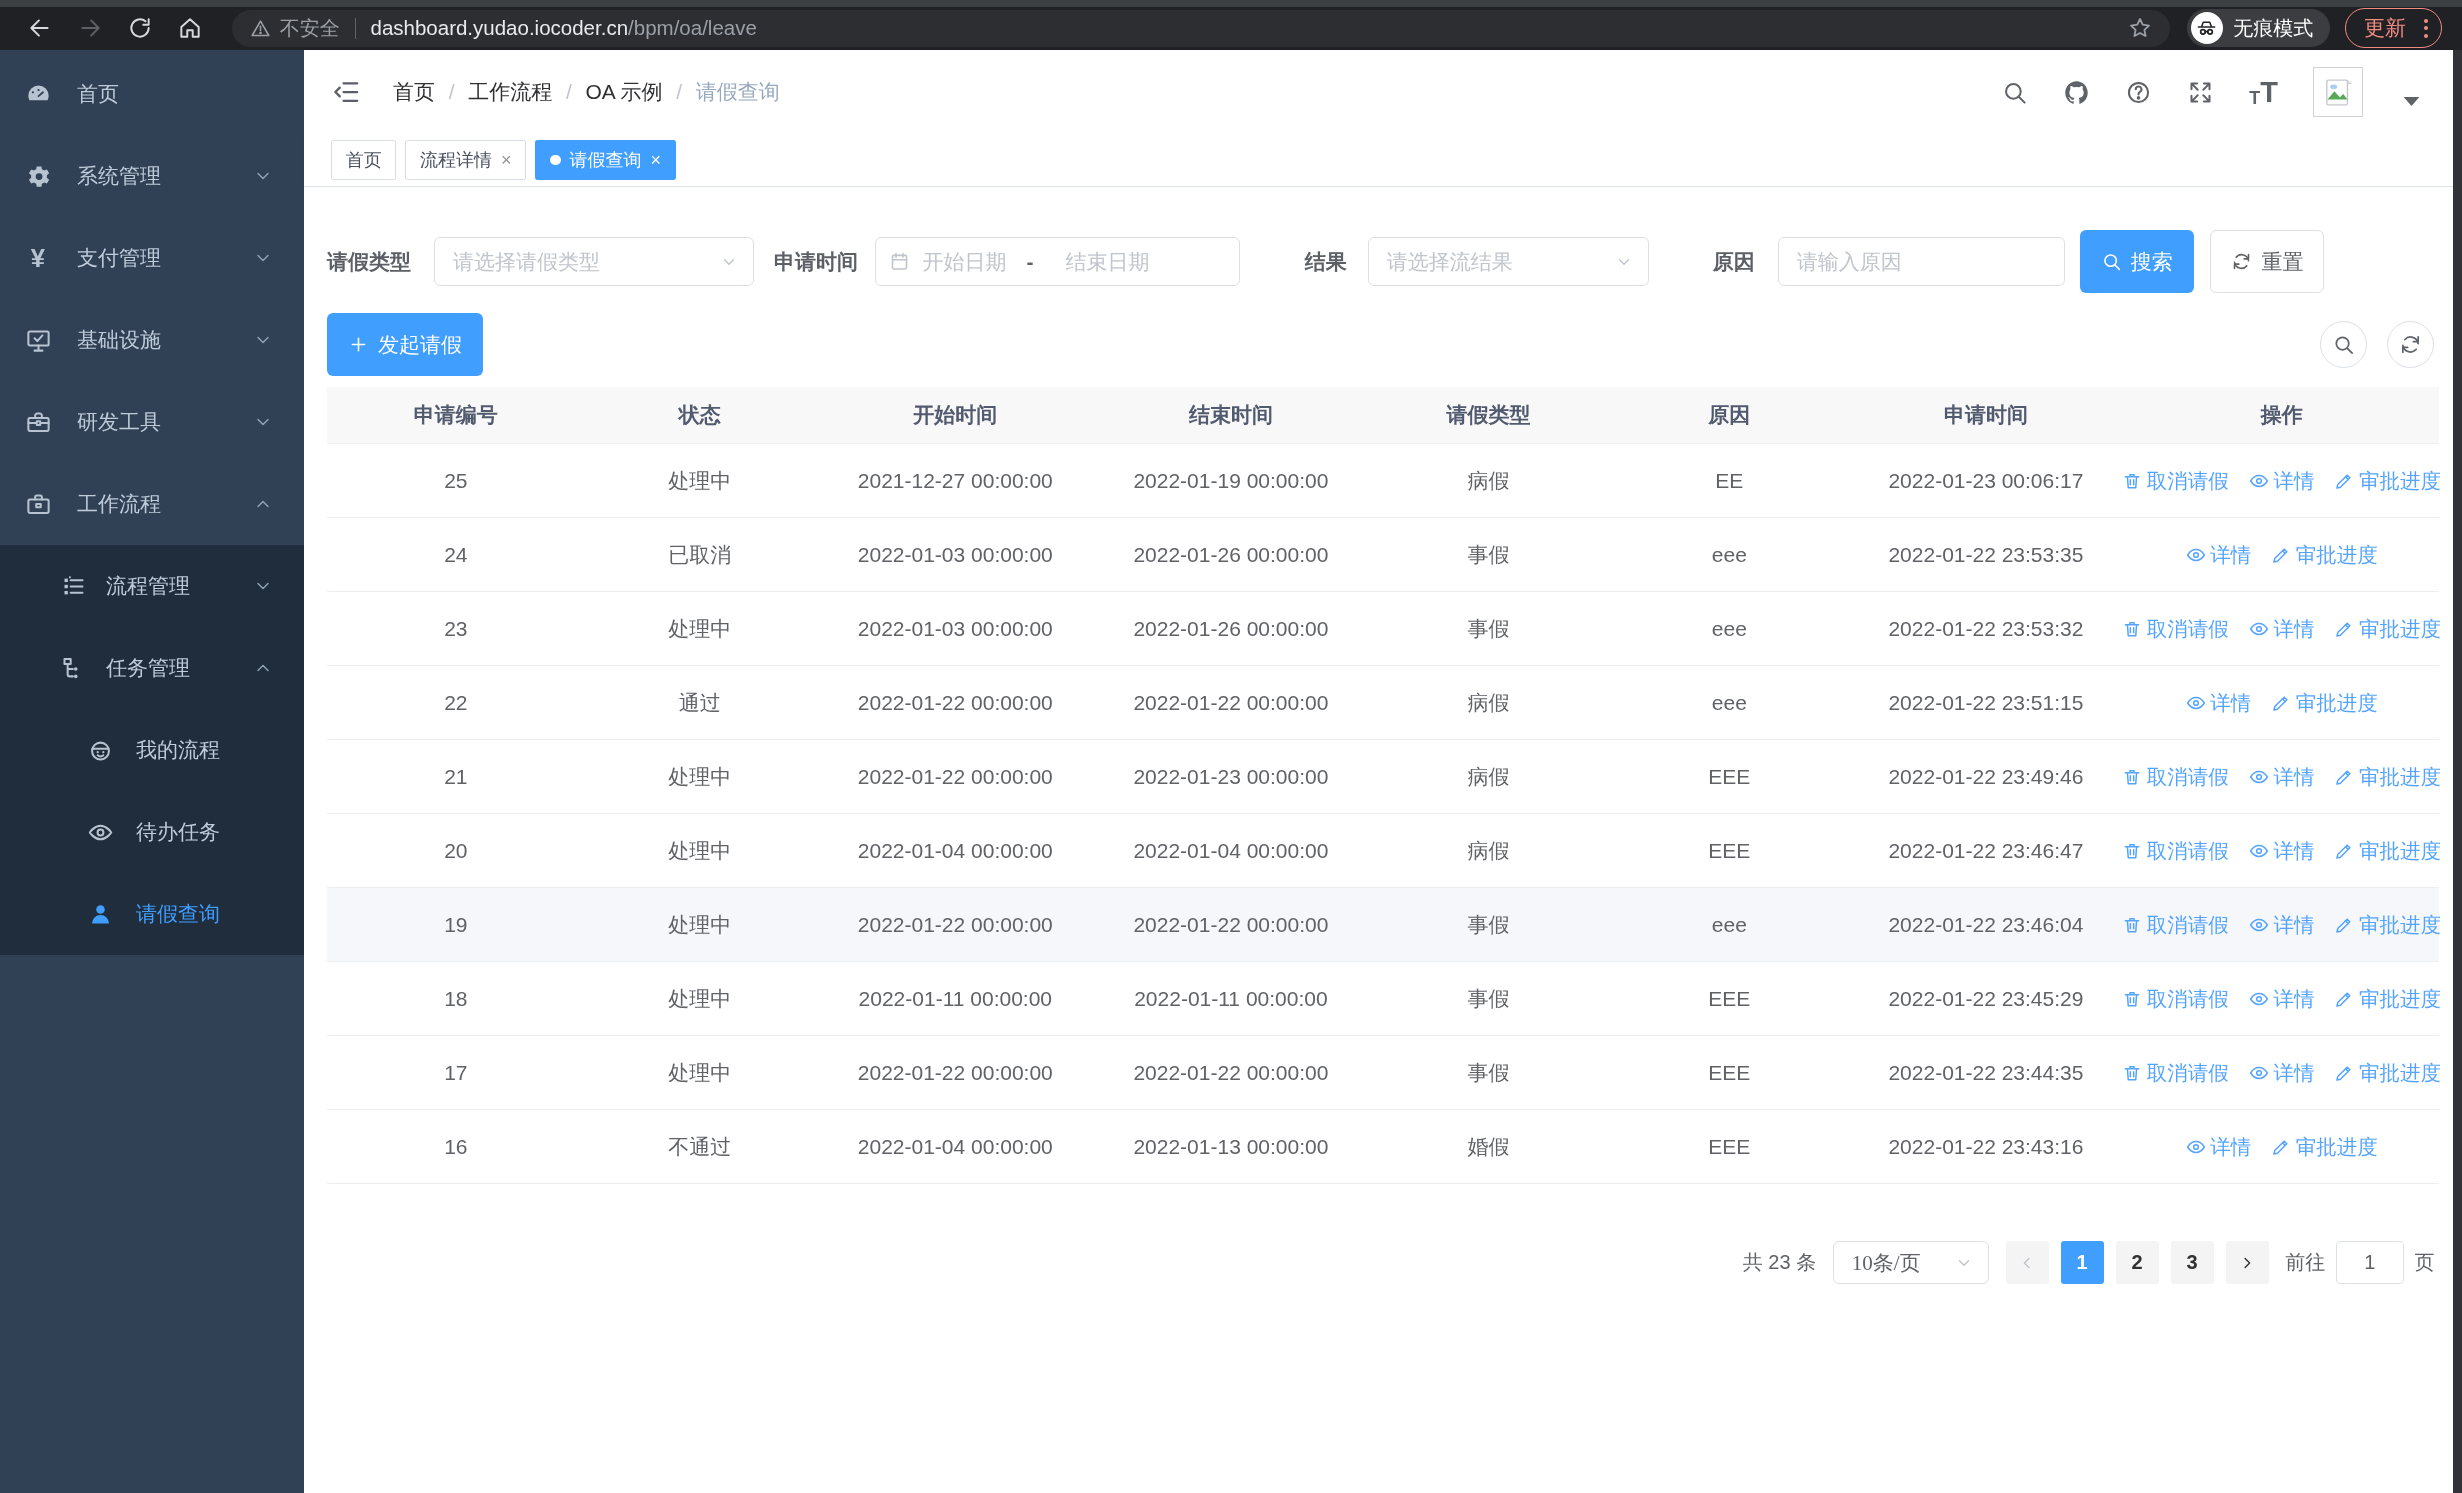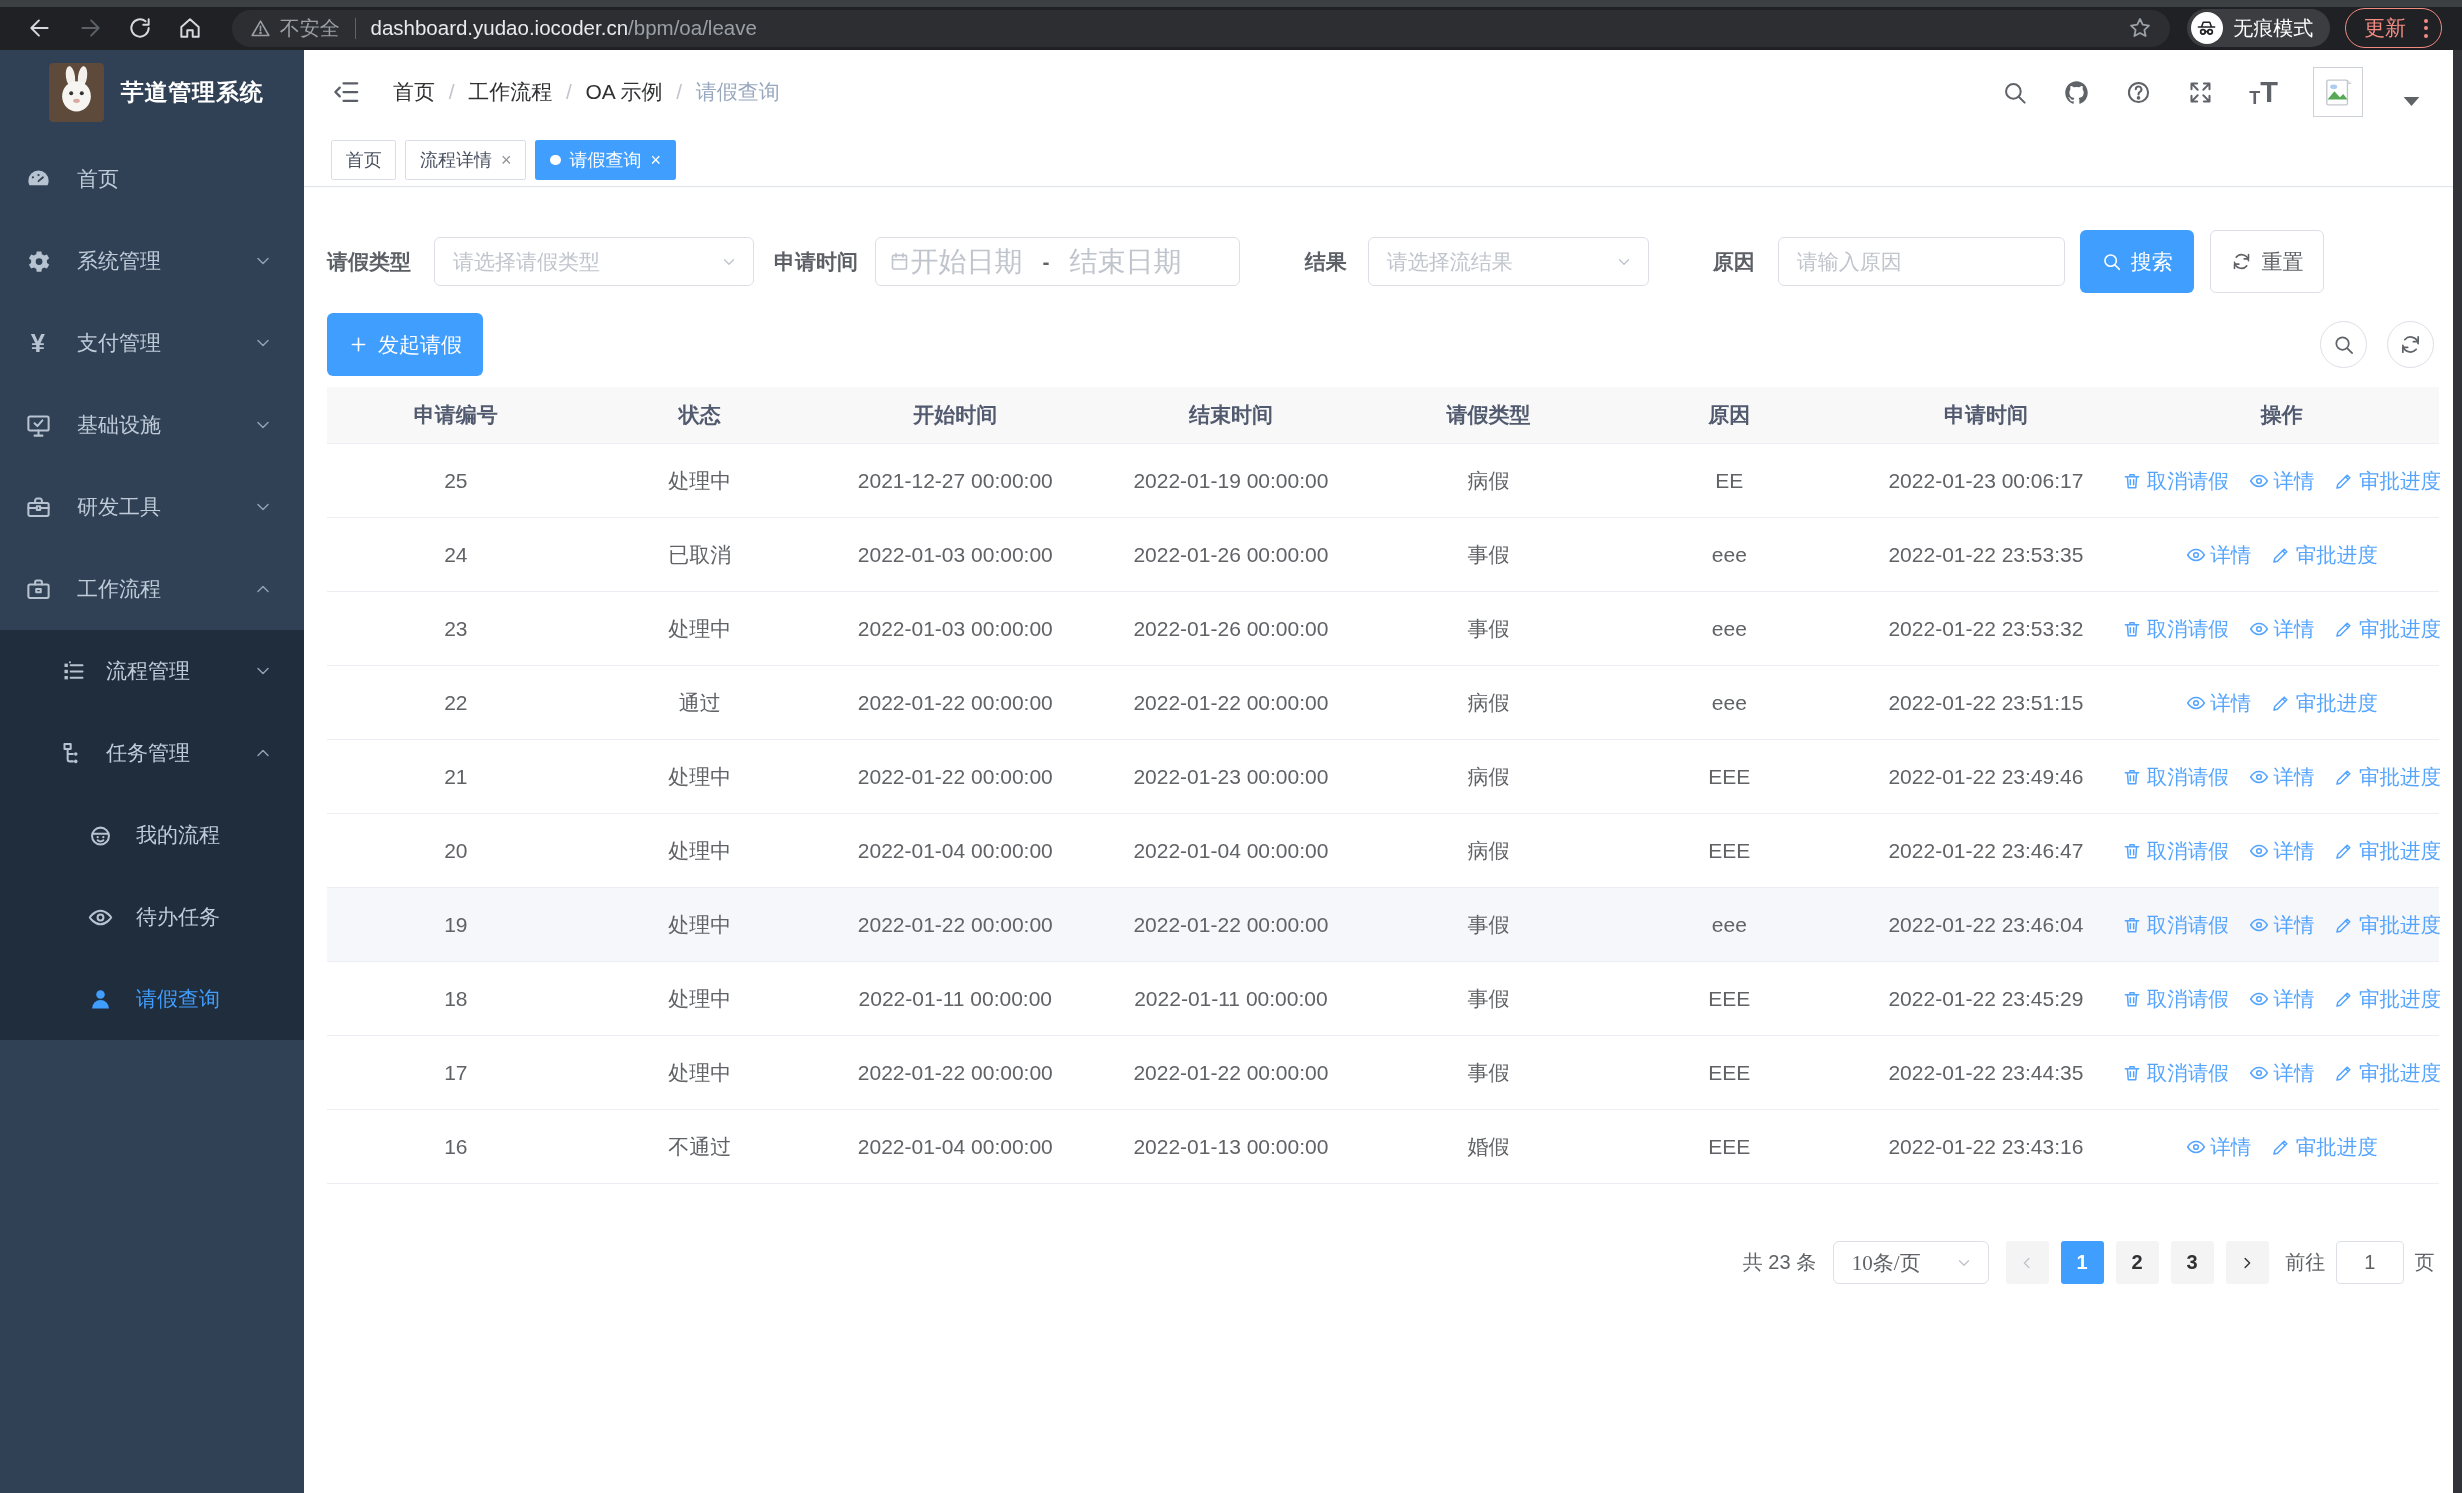--- a/index.html
+++ b/index.html
@@ -201,20 +201,6 @@
 </div>
 
 <aside class="sidebar">
-  <div class="logo-row">
-    <span class="logo-img">
-      <svg viewBox="0 0 36 39" width="55" height="59">
-          <rect width="36" height="39" fill="#5d4a3a"></rect>
-          <ellipse cx="14" cy="9" rx="3" ry="7" fill="#f3f0ec" transform="rotate(-8 14 9)"></ellipse>
-          <ellipse cx="22" cy="9" rx="3" ry="7" fill="#f3f0ec" transform="rotate(8 22 9)"></ellipse>
-          <ellipse cx="18" cy="22" rx="9.5" ry="10" fill="#f7f5f2"></ellipse>
-          <circle cx="14.5" cy="20" r="1.3" fill="#333"></circle>
-          <circle cx="21.5" cy="20" r="1.3" fill="#333"></circle>
-          <ellipse cx="18" cy="25" rx="2.2" ry="1.4" fill="#d9a8a0"></ellipse>
-        </svg>
-    </span>
-    <span class="logo-title">芋道管理系统</span>
-  </div>
   <nav class="menu" id="menu">
       <div class="m-item lvl1">
         <span class="icon">

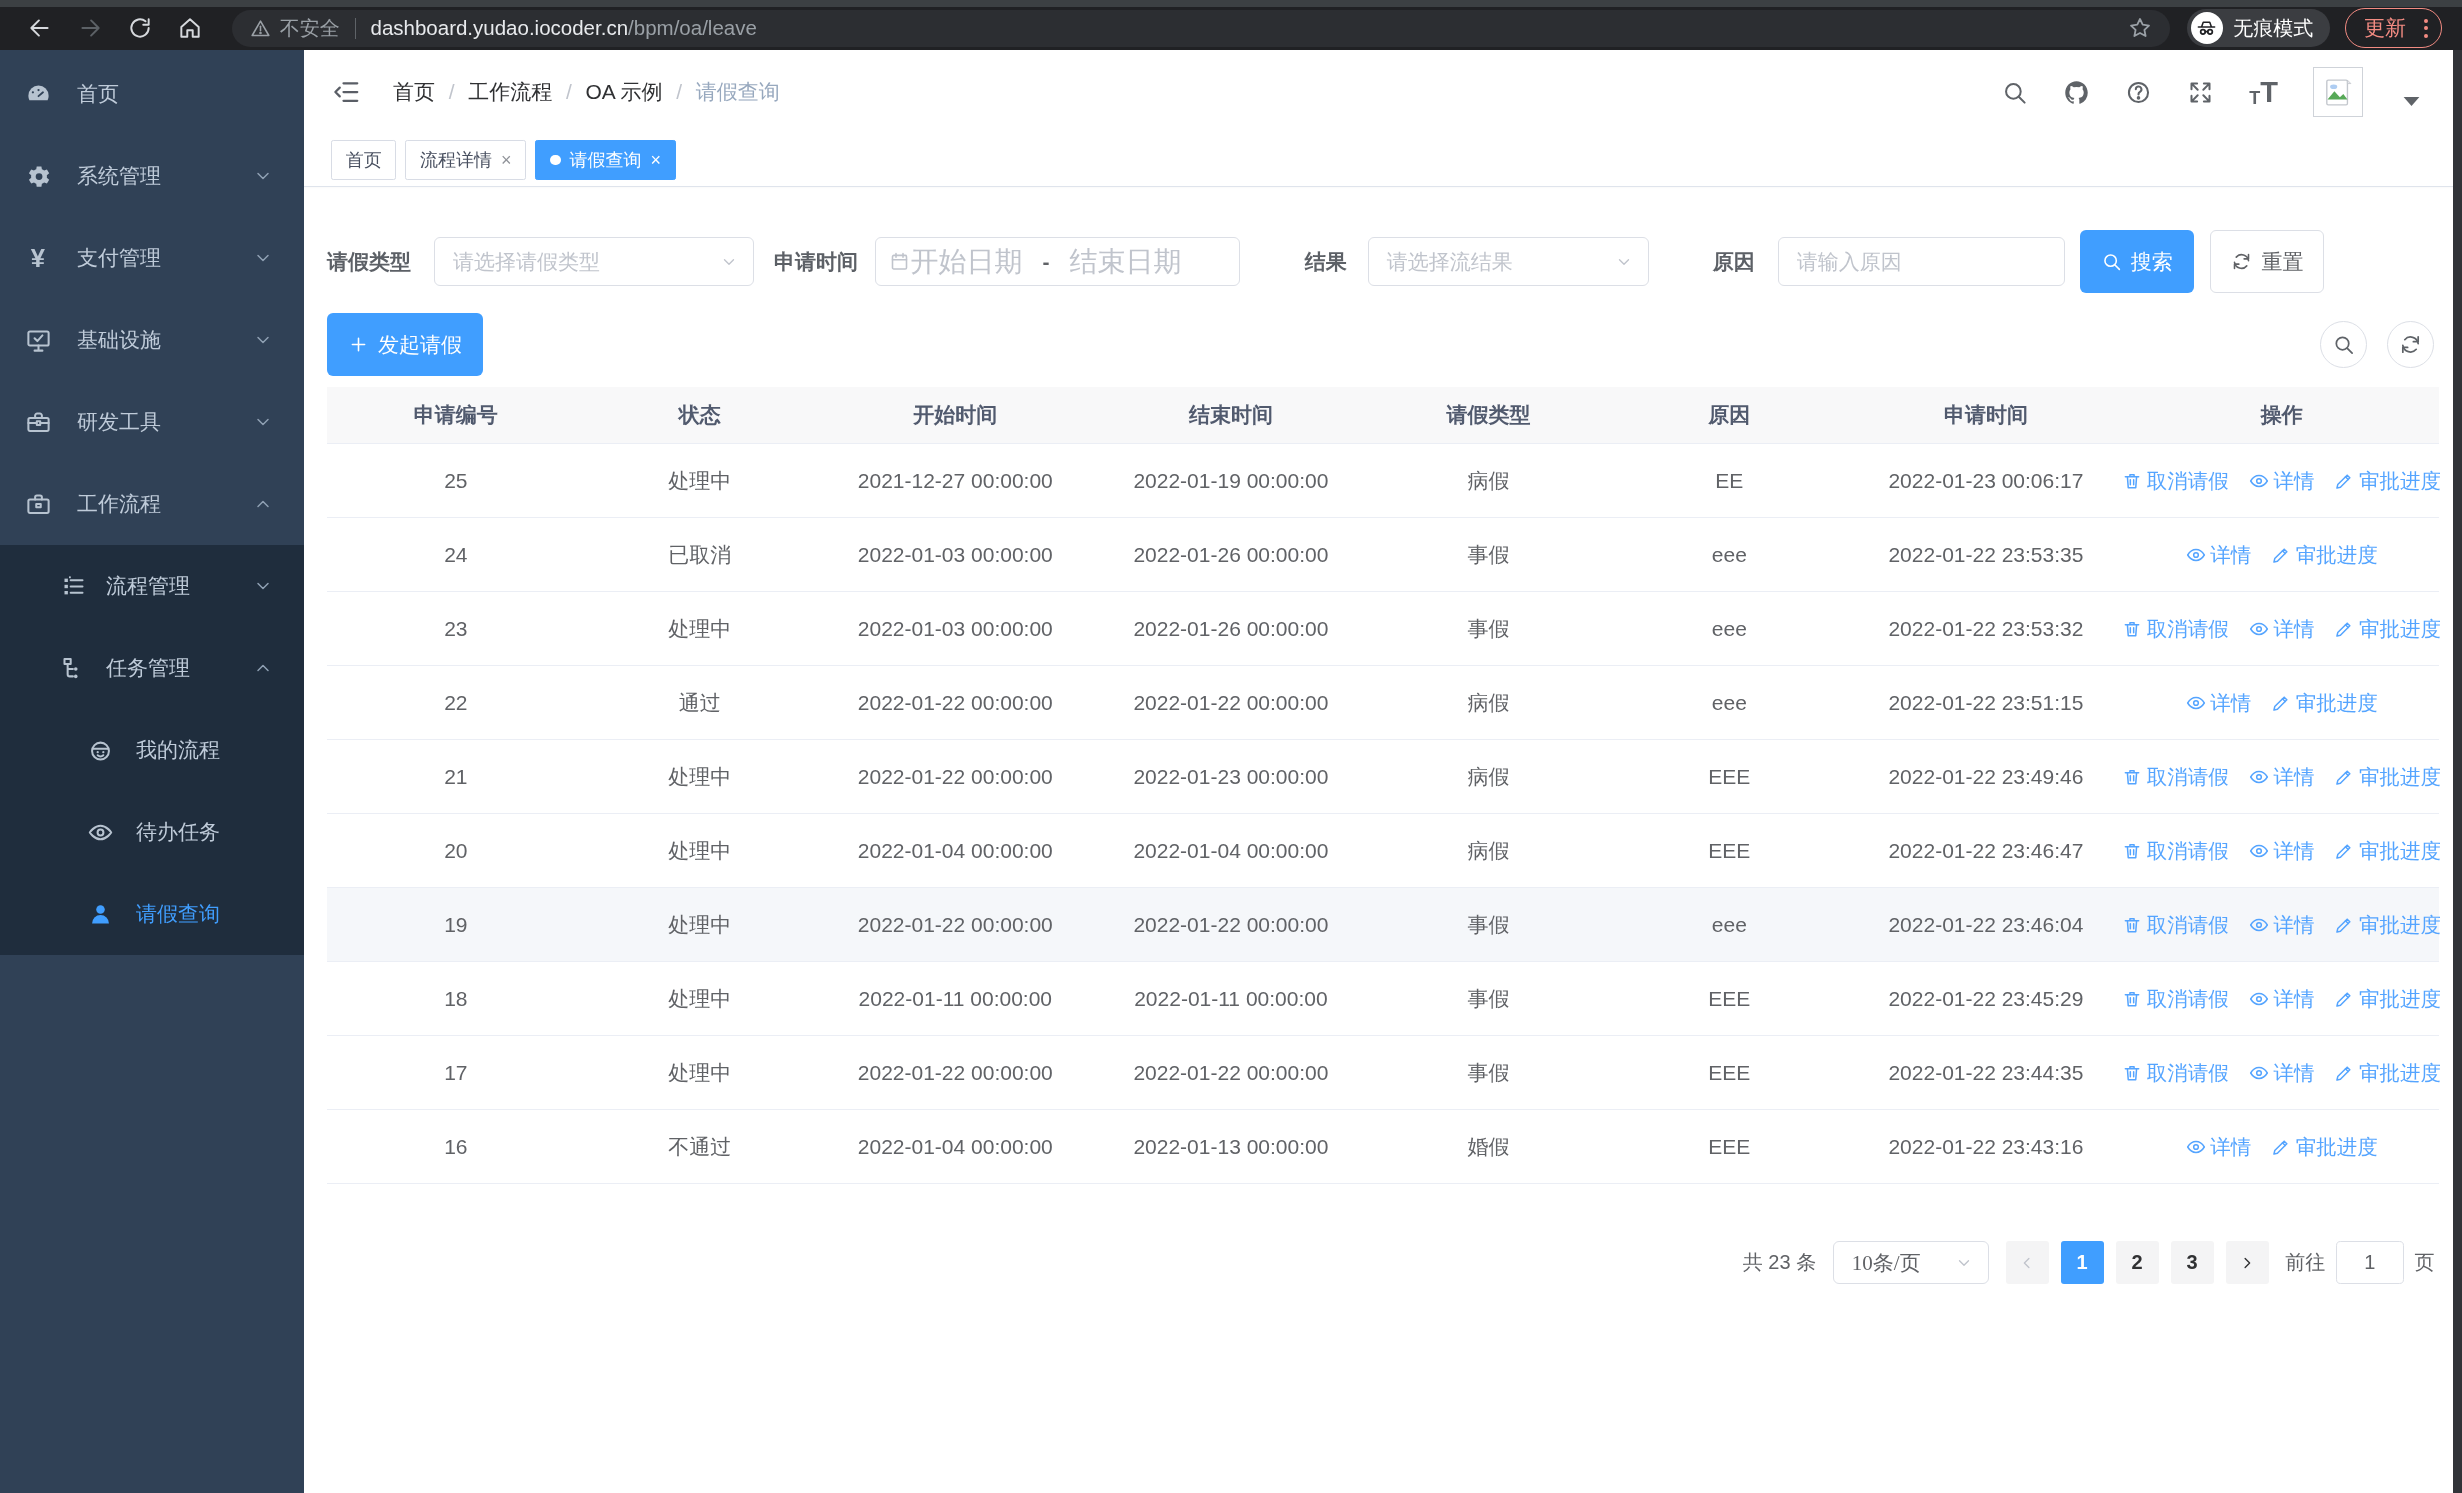--- a/index.html
+++ b/index.html
@@ -92,7 +92,7 @@
   .sel .chev{font-size:18px;color:#c0c4cc;}
   .daterange{width:365px;padding:0 13.7px;cursor:text;}
   .daterange .icon{font-size:21px;color:#c0c4cc;}
-  .daterange .ph{font-size:28px;}
+  .daterange .ph{font-size:21px;margin-left:12px;}
   .daterange .dash{color:#606266;margin:0 20px;font-weight:700;}
   .txt-input{width:287px;padding:0 18px;}
   .txt-input input{border:none;outline:none;width:100%;font-size:21px;color:#606266;

